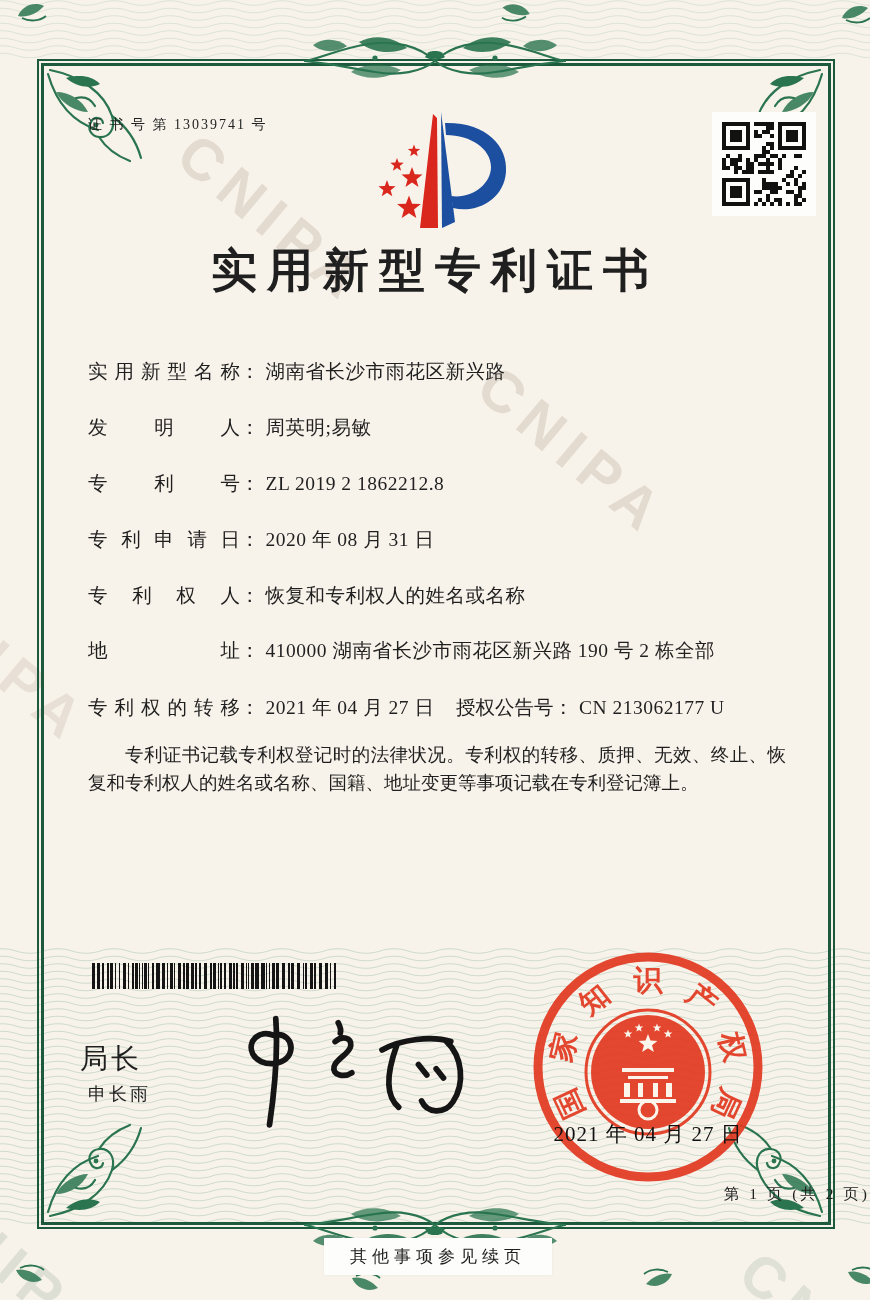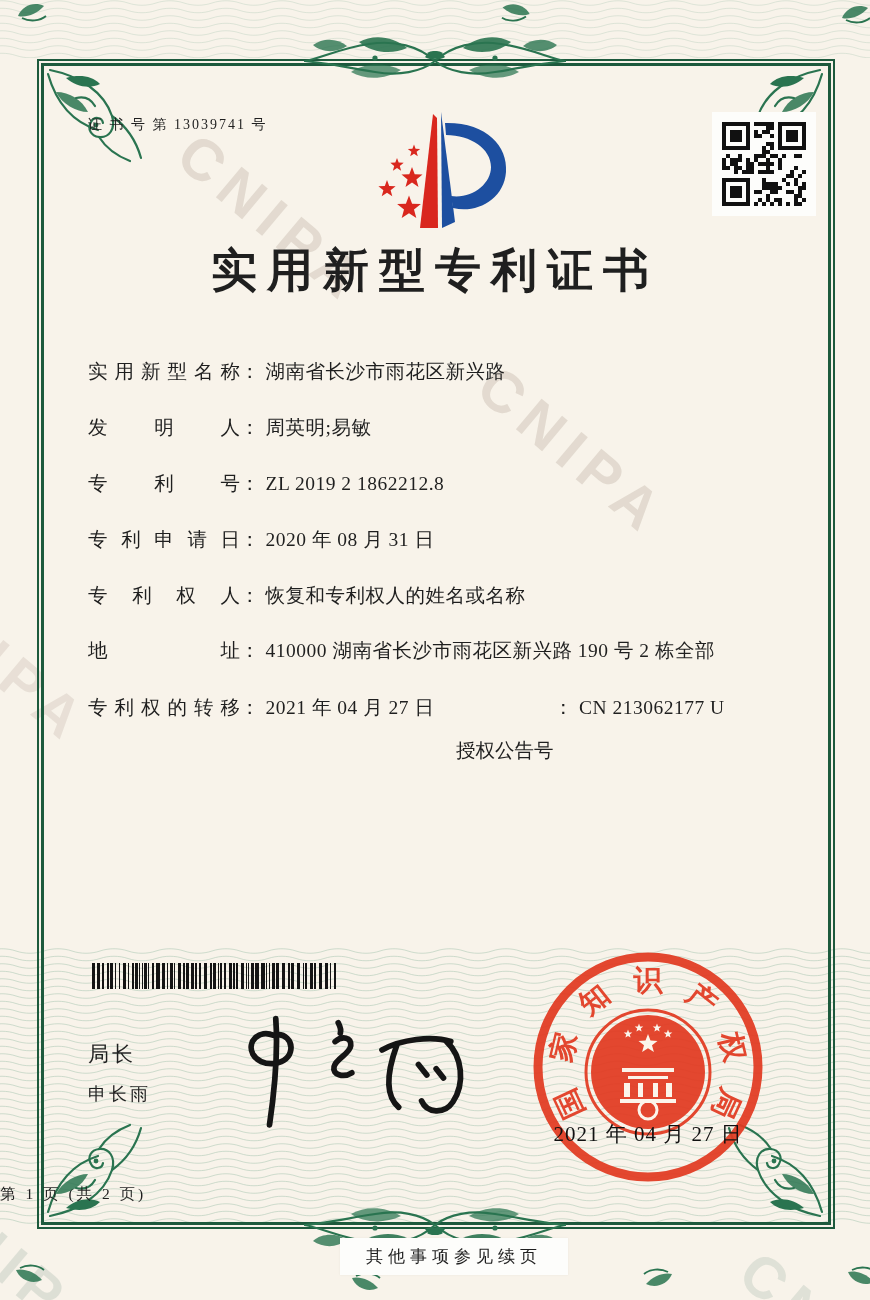--- a/index.html
+++ b/index.html
@@ -34,7 +34,7 @@
       letter-spacing:10px;z-index:4;}
   .field-row{left:88px;width:700px;font-size:19.5px;z-index:4;white-space:nowrap;}
   .flabel{display:inline-block;width:152px;text-align:justify;text-align-last:justify;vertical-align:top;}
-  .flabel2{display:inline-block;vertical-align:top;margin-top:43px;}
+  .flabel2{display:inline-block;vertical-align:top;}
   .colon{display:inline-block;margin-right:6px;}
   .fvalue{letter-spacing:0.5px;}
   .grant-no{position:absolute;left:368px;top:0;white-space:nowrap;}

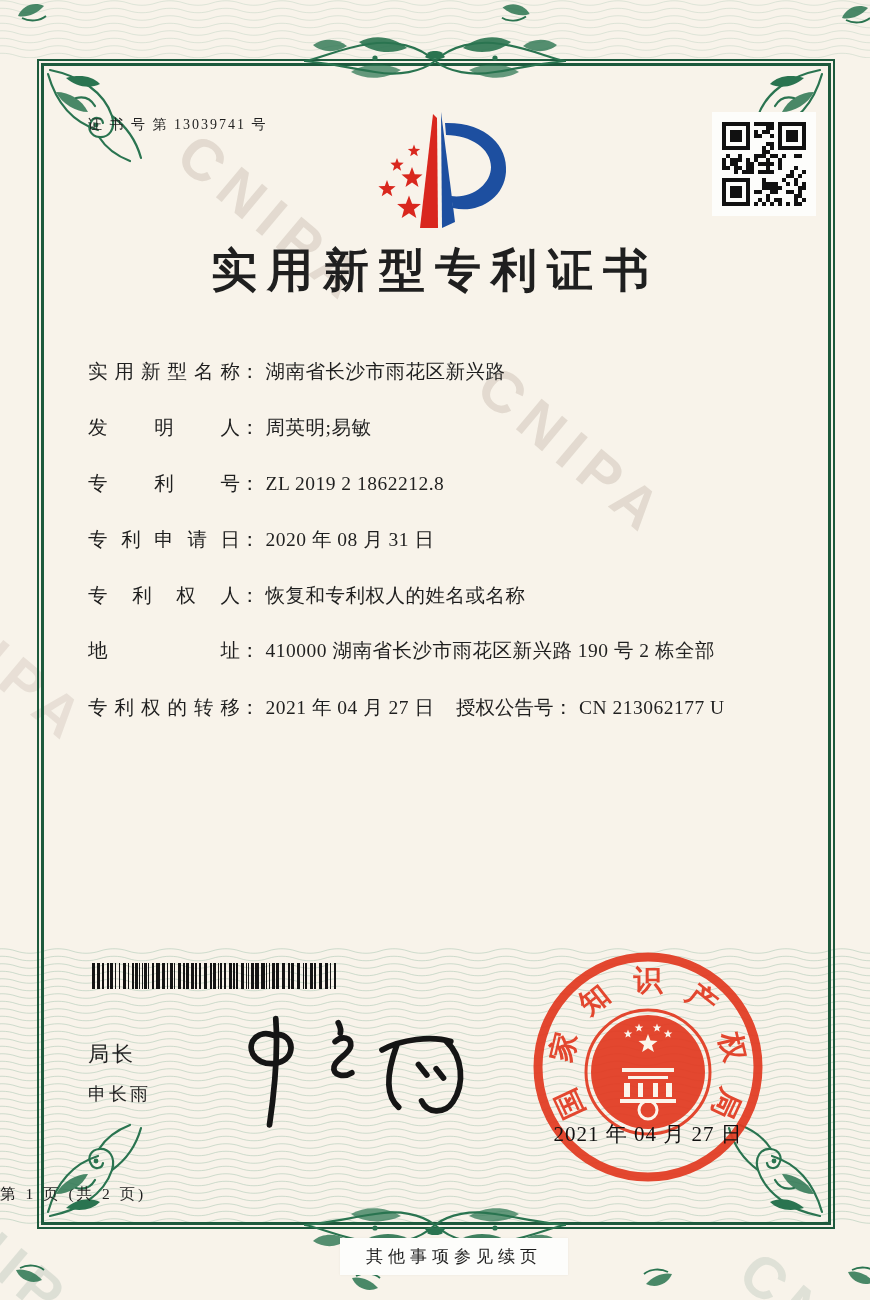--- a/index.html
+++ b/index.html
@@ -330,6 +330,7 @@
 </div>
 
 <div class="abs body-text">
+  <p>专利证书记载专利权登记时的法律状况。专利权的转移、质押、无效、终止、恢复和专利权人的姓名或名称、国籍、地址变更等事项记载在专利登记簿上。</p>
 </div>
 
 <svg id="barcode" class="abs" viewBox="0 0 252 26" preserveAspectRatio="none" fill="#141414">

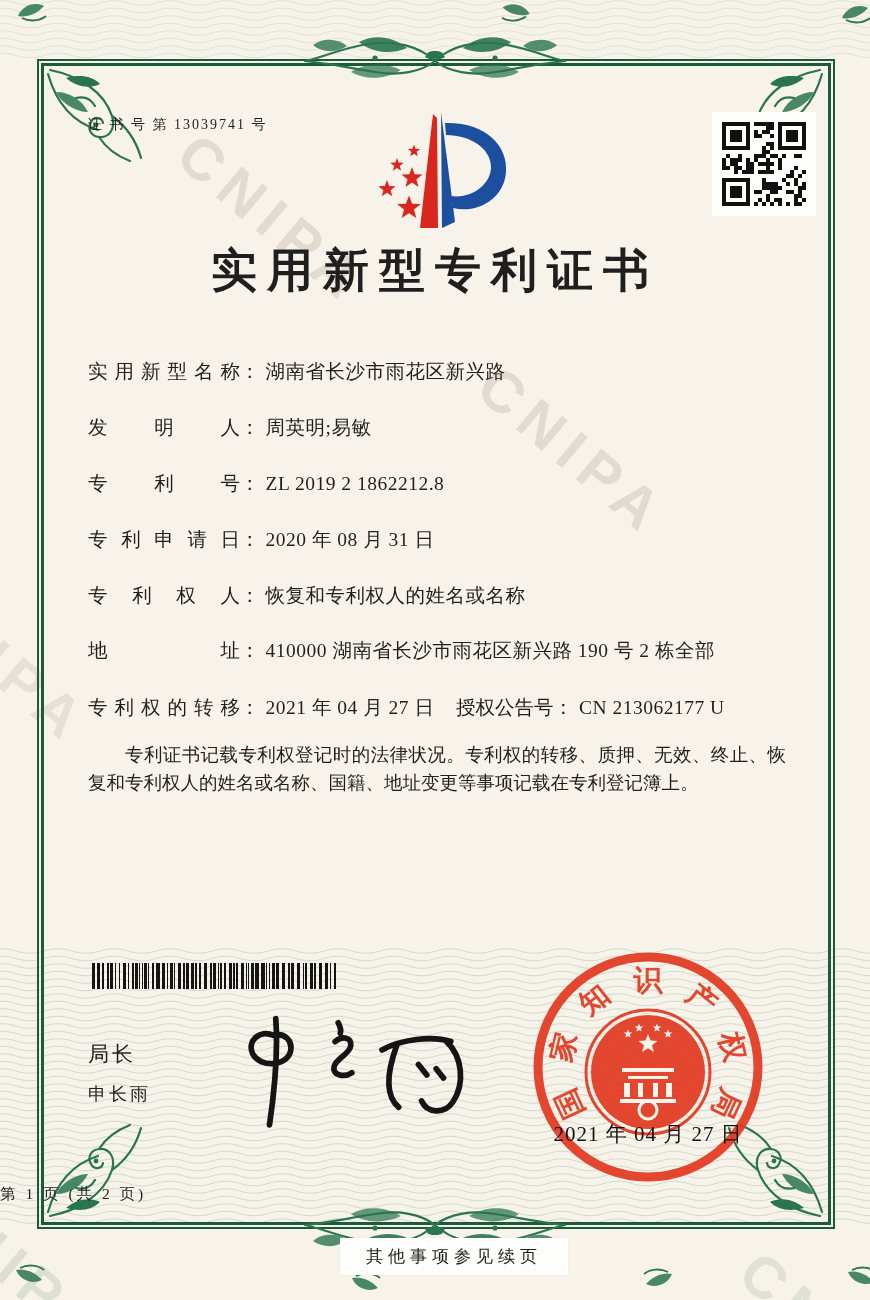--- a/index.html
+++ b/index.html
@@ -42,7 +42,7 @@
       text-align:justify;z-index:4;}
   .body-text p{margin:0;text-indent:2em;}
   #barcode{left:90px;top:963px;width:252px;height:26px;z-index:4;}
-  .signer-title{left:88px;top:1040px;font-size:21px;letter-spacing:3px;z-index:5;
+  .signer-title{left:80px;top:1040px;font-size:28px;letter-spacing:3px;z-index:5;
       font-family:"Liberation Sans","DejaVu Sans",sans-serif;font-weight:500;}
   .signer-name{left:88px;top:1082px;font-size:18px;letter-spacing:3px;z-index:5;
       font-family:"Liberation Sans","DejaVu Sans",sans-serif;font-weight:500;}

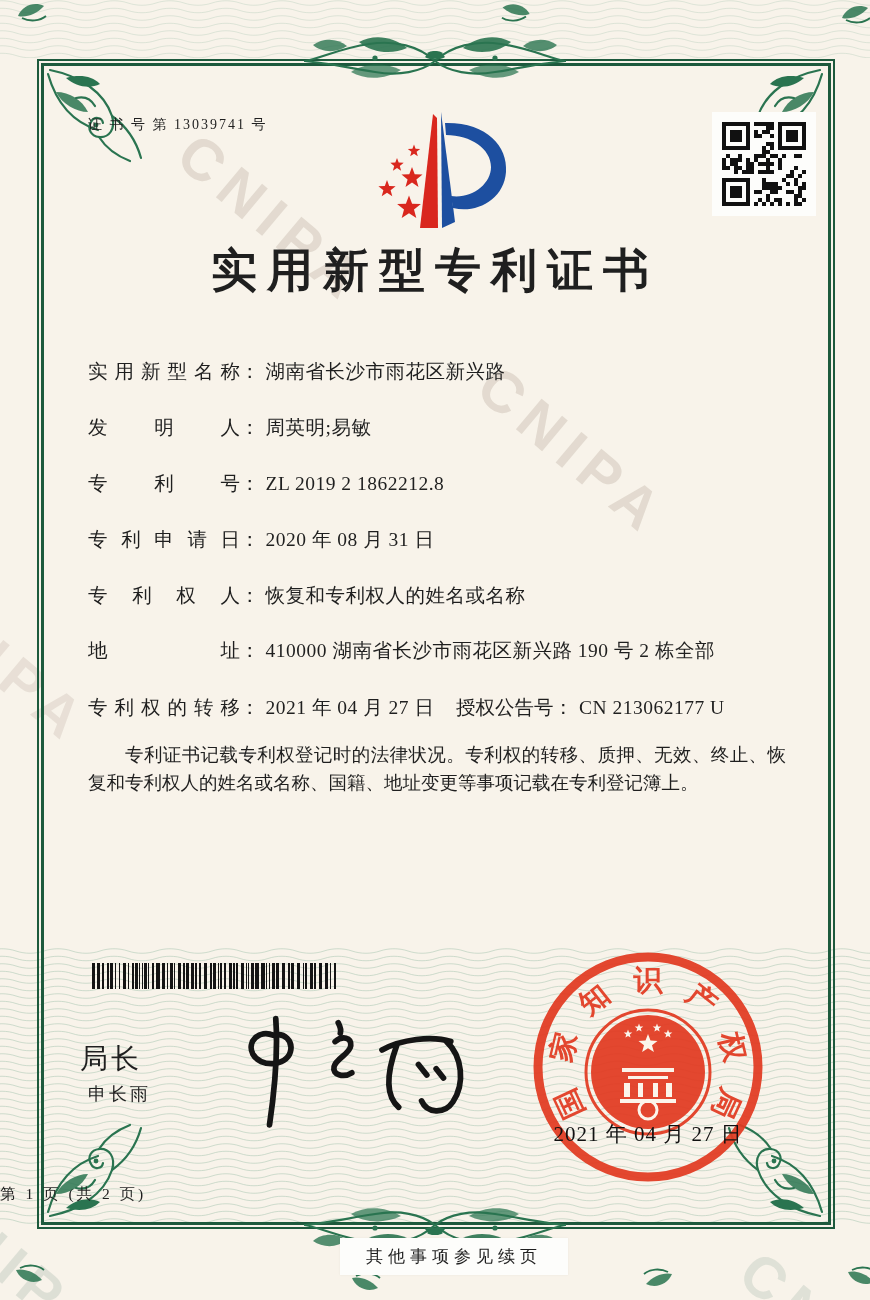--- a/index.html
+++ b/index.html
@@ -50,7 +50,7 @@
   #seal{left:528px;top:950px;width:240px;height:240px;z-index:5;opacity:0.93;}
   .seal-date{left:522px;top:1120px;width:252px;text-align:center;font-size:21px;
       letter-spacing:1px;z-index:6;color:#111;}
-  .page-footer{left:0;top:1184px;width:870px;text-align:left;font-size:15.5px;
+  .page-footer{left:0;top:1184px;width:870px;text-align:right;font-size:15.5px;
       letter-spacing:3px;z-index:4;}
   .cont-box{left:454px;top:1238px;transform:translateX(-50%);background:#fdfdfb;
       padding:7px 26px;font-size:17px;letter-spacing:5px;z-index:4;box-shadow:0 0 2px rgba(0,0,0,0.06);}

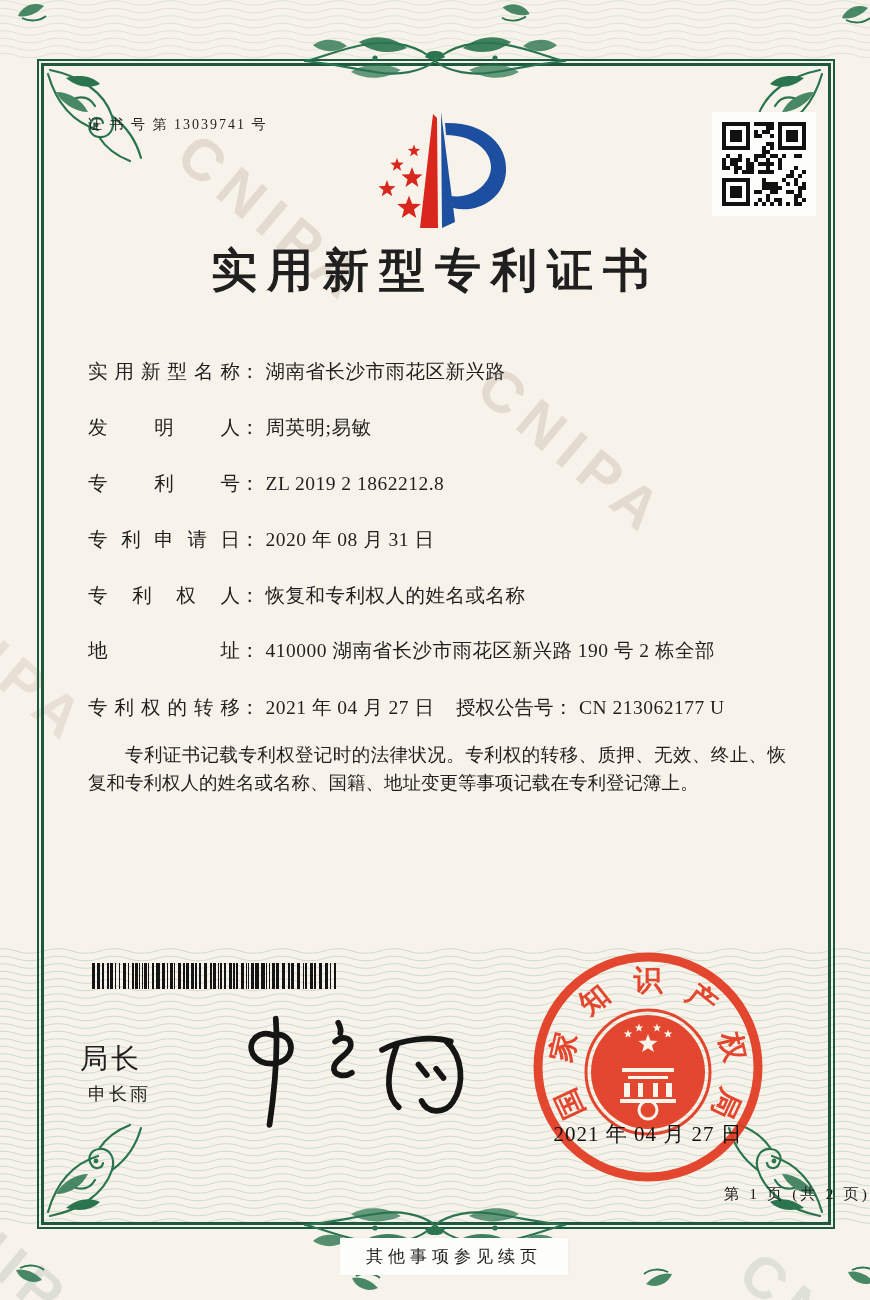--- a/index.html
+++ b/index.html
@@ -52,7 +52,7 @@
       letter-spacing:1px;z-index:6;color:#111;}
   .page-footer{left:0;top:1184px;width:870px;text-align:right;font-size:15.5px;
       letter-spacing:3px;z-index:4;}
-  .cont-box{left:454px;top:1238px;transform:translateX(-50%);background:#fdfdfb;
+  .cont-box{left:438px;top:1238px;transform:translateX(-50%);background:#fdfdfb;
       padding:7px 26px;font-size:17px;letter-spacing:5px;z-index:4;box-shadow:0 0 2px rgba(0,0,0,0.06);}
 </style>
 </head>

